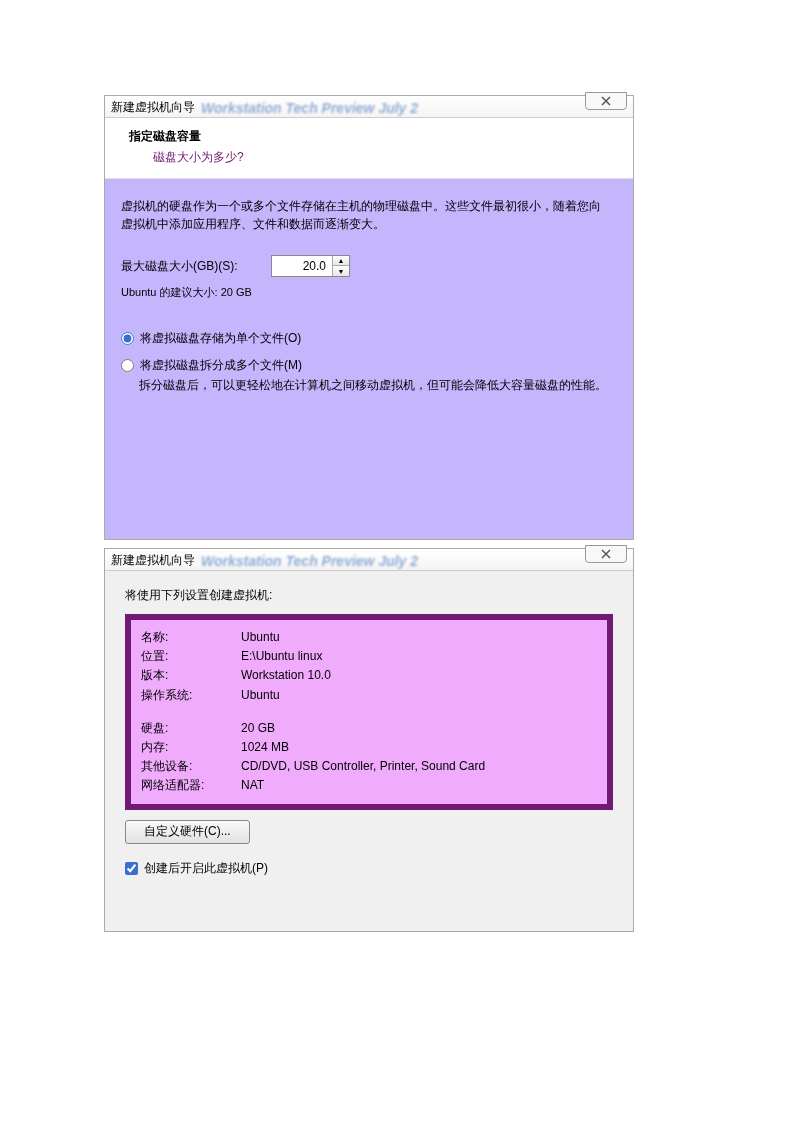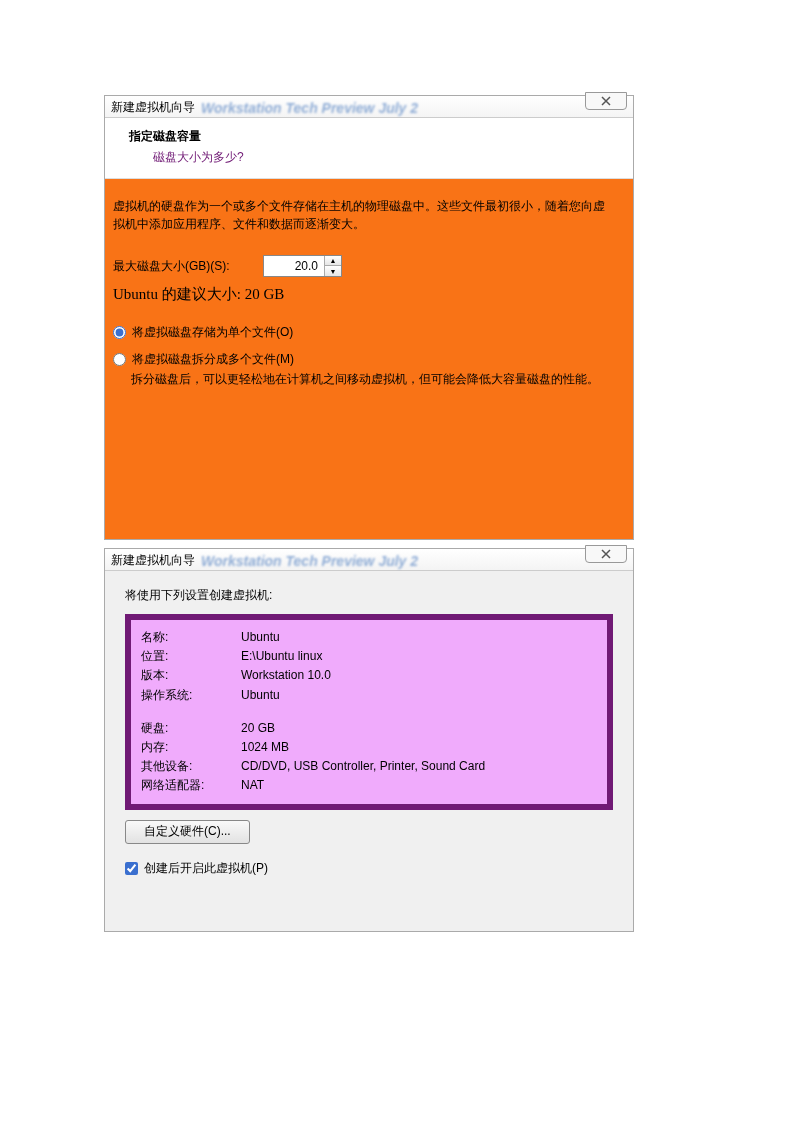--- a/index.html
+++ b/index.html
@@ -63,8 +63,8 @@
     .header-title { font-weight: bold; font-size: 12px; margin-bottom: 4px; }
     .header-sub { font-size: 12px; margin-left: 24px; color: #701a75; }
     .body-panel {
-      background: #f97316;
-      padding: 18px 24px 20px 8px;
+      background: #c4b5fd;
+      padding: 18px 24px 20px 16px;
       min-height: 360px;
     }
     .desc { font-size: 12px; line-height: 1.5; margin-bottom: 22px; }

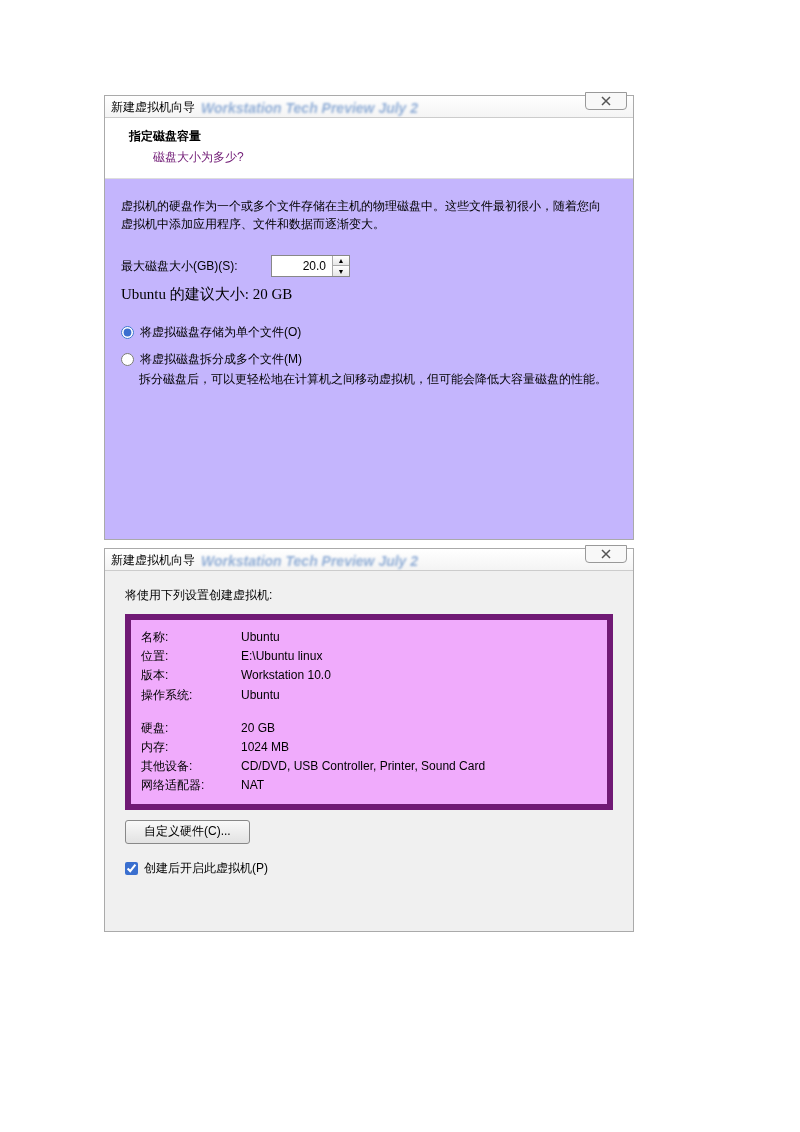--- a/index.html
+++ b/index.html
@@ -96,7 +96,7 @@
       font-size: 7px; line-height: 1;
     }
     .spinner-btn:first-child { border-bottom: 1px solid #aaa; }
-    .rec { font-size: 15px; margin-bottom: 20px; font-family: Liberation Serif, serif; }
+    .rec { font-size: 11px; margin-bottom: 30px; }
     .radio-row { display: flex; align-items: center; margin-bottom: 10px; }
     .radio-row input[type=radio] { margin-right: 6px; accent-color: #3a6fcf; cursor: pointer; }
     .radio-label { font-size: 12px; cursor: pointer; }

